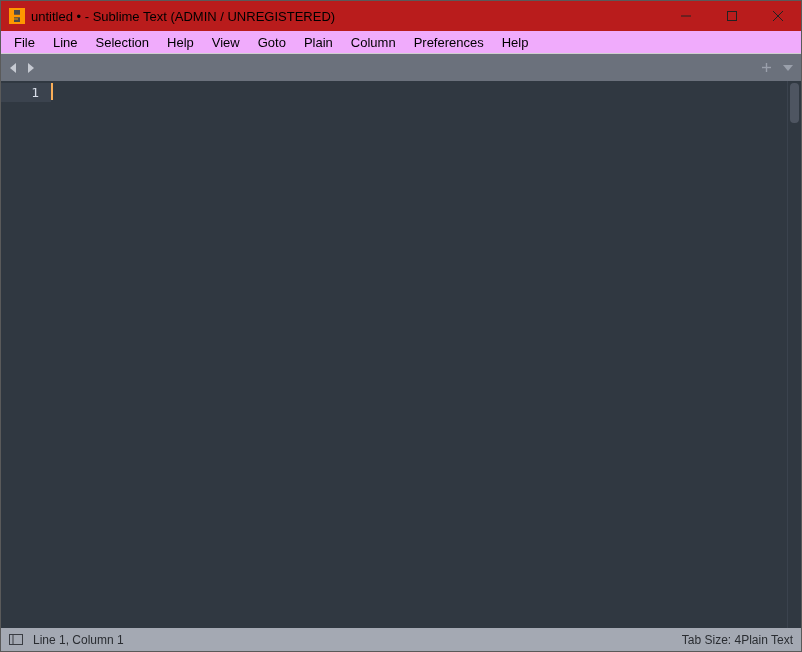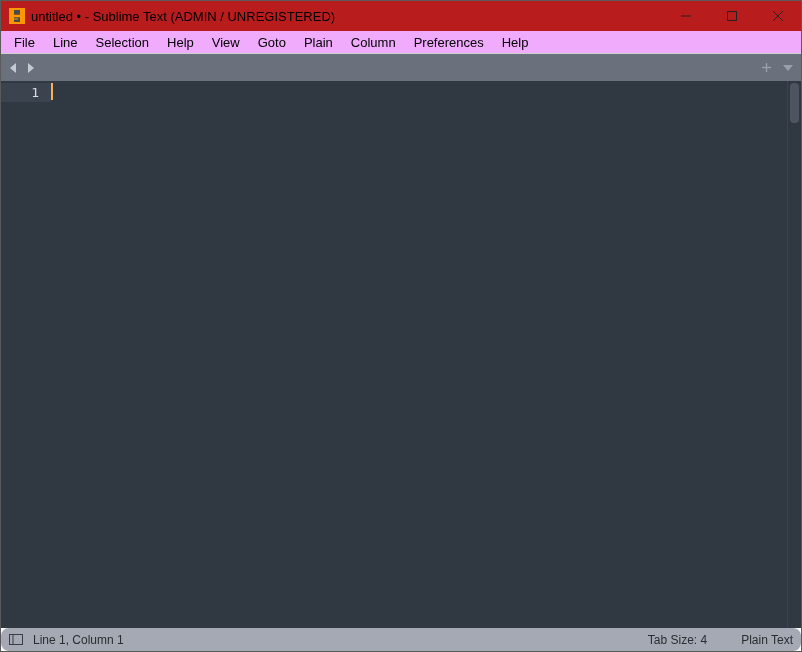--- a/index.html
+++ b/index.html
@@ -38,7 +38,7 @@
   .scrollbar .thumb { position:absolute; top:2px; right:2px; width:9px; height:40px; background:#4e5561; border-radius:4px; }
 
   
-  .statusbar { height:23px; background:#a4a9b3; display:flex; align-items:center; padding:0 8px; color:#2a2d32; font-size:12px;border-radius:8px; }
+  .statusbar { height:23px; background:#a4a9b3; display:flex; align-items:center; padding:0 8px; color:#2a2d32; font-size:12px; }
   .statusbar .panel-icon { width:14px; height:12px; margin-right:10px; display:flex; align-items:center; justify-content:center; }
   .statusbar .spacer { flex:1; }
   .statusbar .field { margin-left:34px; }

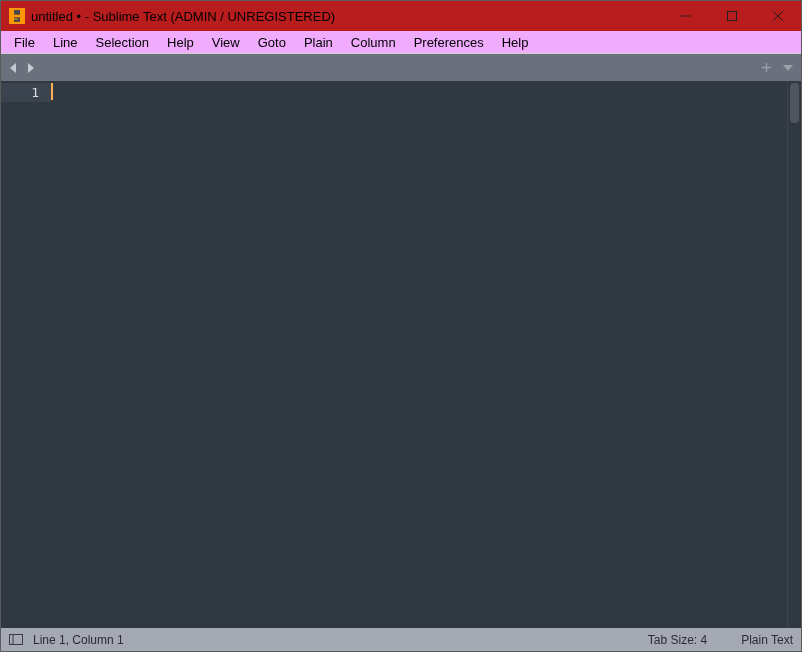--- a/index.html
+++ b/index.html
@@ -41,7 +41,7 @@
   .statusbar { height:23px; background:#a4a9b3; display:flex; align-items:center; padding:0 8px; color:#2a2d32; font-size:12px; }
   .statusbar .panel-icon { width:14px; height:12px; margin-right:10px; display:flex; align-items:center; justify-content:center; }
   .statusbar .spacer { flex:1; }
-  .statusbar .field { margin-left:34px; }
+  .statusbar .field { }
 </style>
 </head>
 <body>

